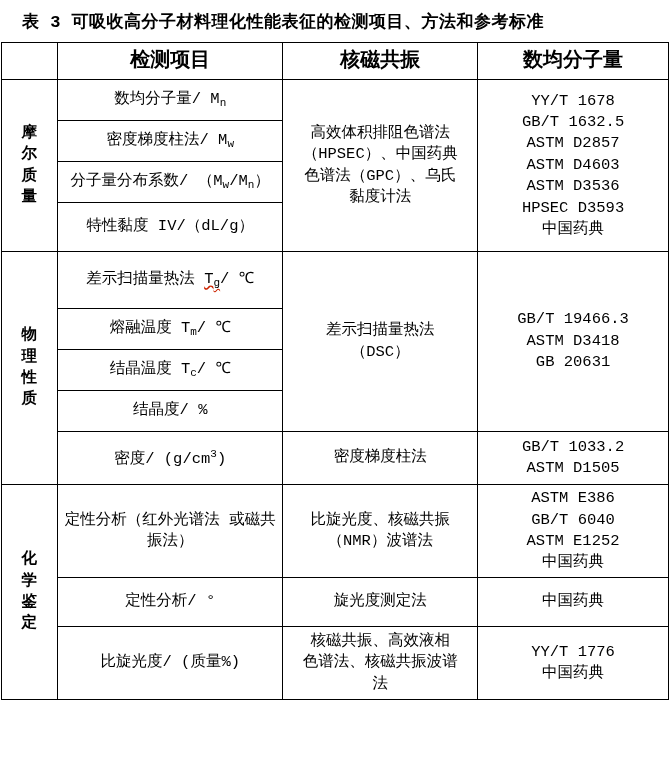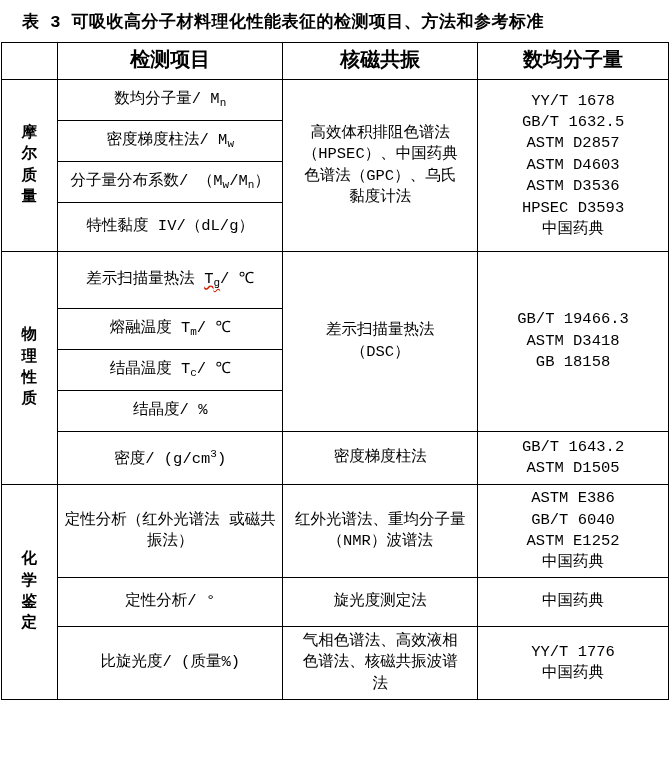--- a/index.html
+++ b/index.html
@@ -176,7 +176,7 @@
         <td class="std" rowspan="4">
           <span class="ln">GB/T 19466.3</span>
           <span class="ln">ASTM D3418</span>
-          <span class="ln">GB 18158</span>
+          <span class="ln">GB 20631</span>
         </td>
       </tr>
       <tr>

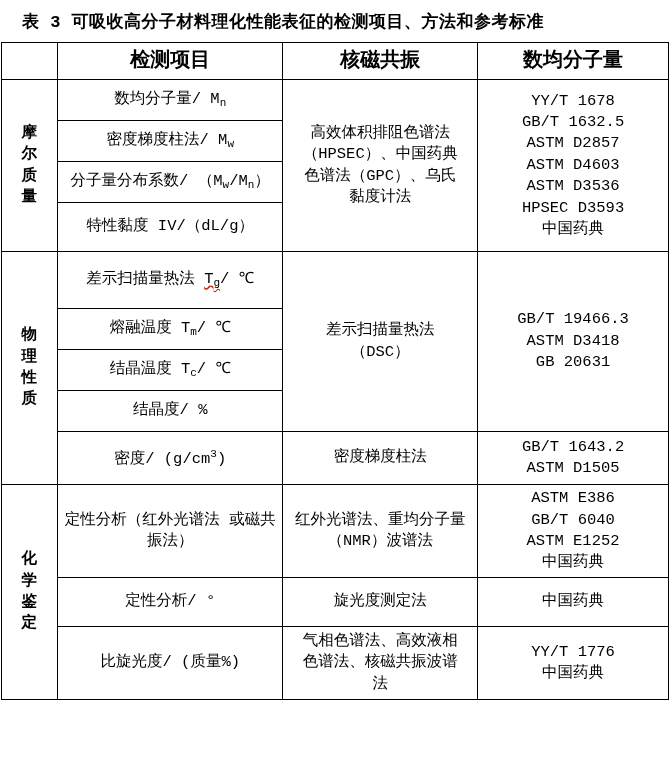--- a/index.html
+++ b/index.html
@@ -198,7 +198,7 @@
         </td>
         <td class="method">密度梯度柱法</td>
         <td class="std">
-          <span class="ln">GB/T 1643.2</span>
+          <span class="ln">GB/T 1033.2</span>
           <span class="ln">ASTM D1505</span>
         </td>
       </tr>

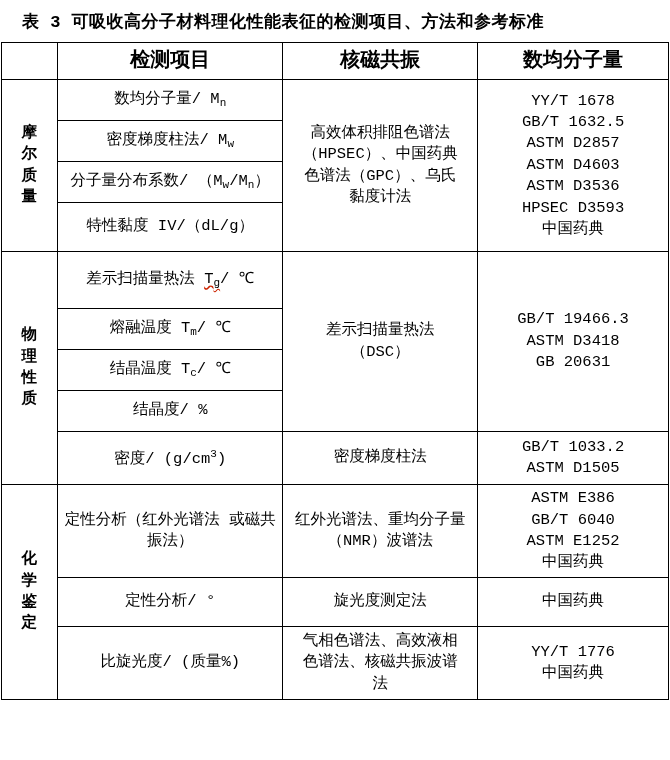--- a/index.html
+++ b/index.html
@@ -215,7 +215,7 @@
           <span class="ln">或磁共振法）</span>
         </td>
         <td class="method">
-          <span class="ln">红外光谱法、重均分子量</span>
+          <span class="ln">比旋光度、核磁共振</span>
           <span class="ln">（NMR）波谱法</span>
         </td>
         <td class="std">

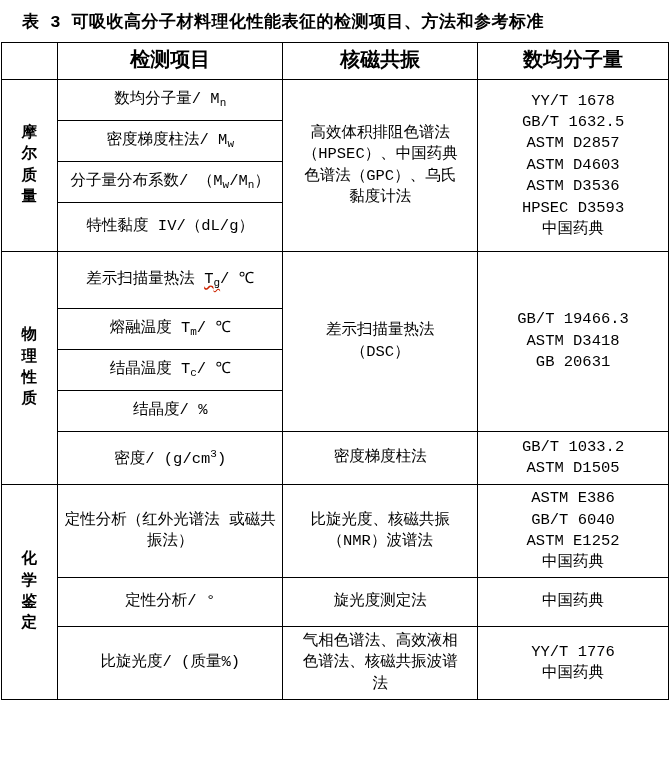--- a/index.html
+++ b/index.html
@@ -233,7 +233,7 @@
       <tr>
         <td class="item" style="height:66px">比旋光度/ (质量%)</td>
         <td class="method">
-          <span class="ln">气相色谱法、高效液相</span>
+          <span class="ln">核磁共振、高效液相</span>
           <span class="ln">色谱法、核磁共振波谱</span>
           <span class="ln">法</span>
         </td>

